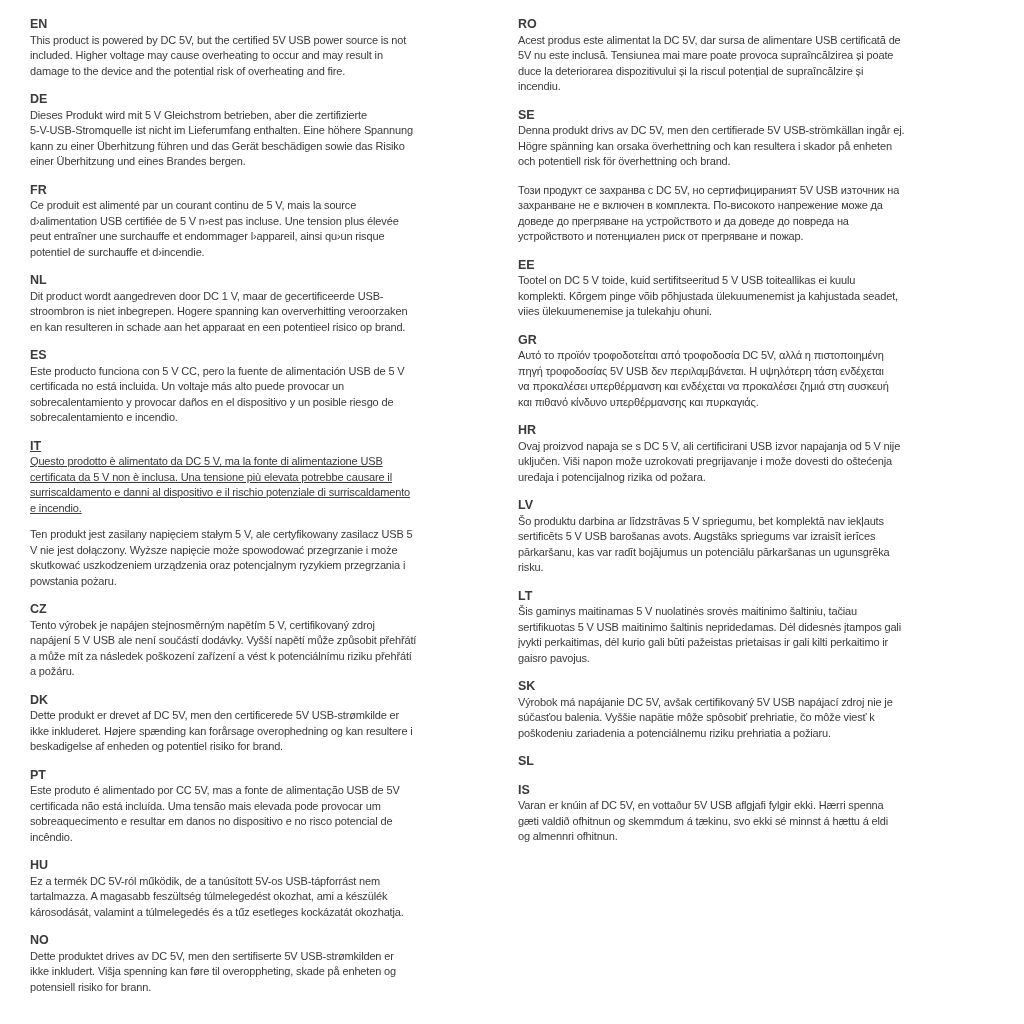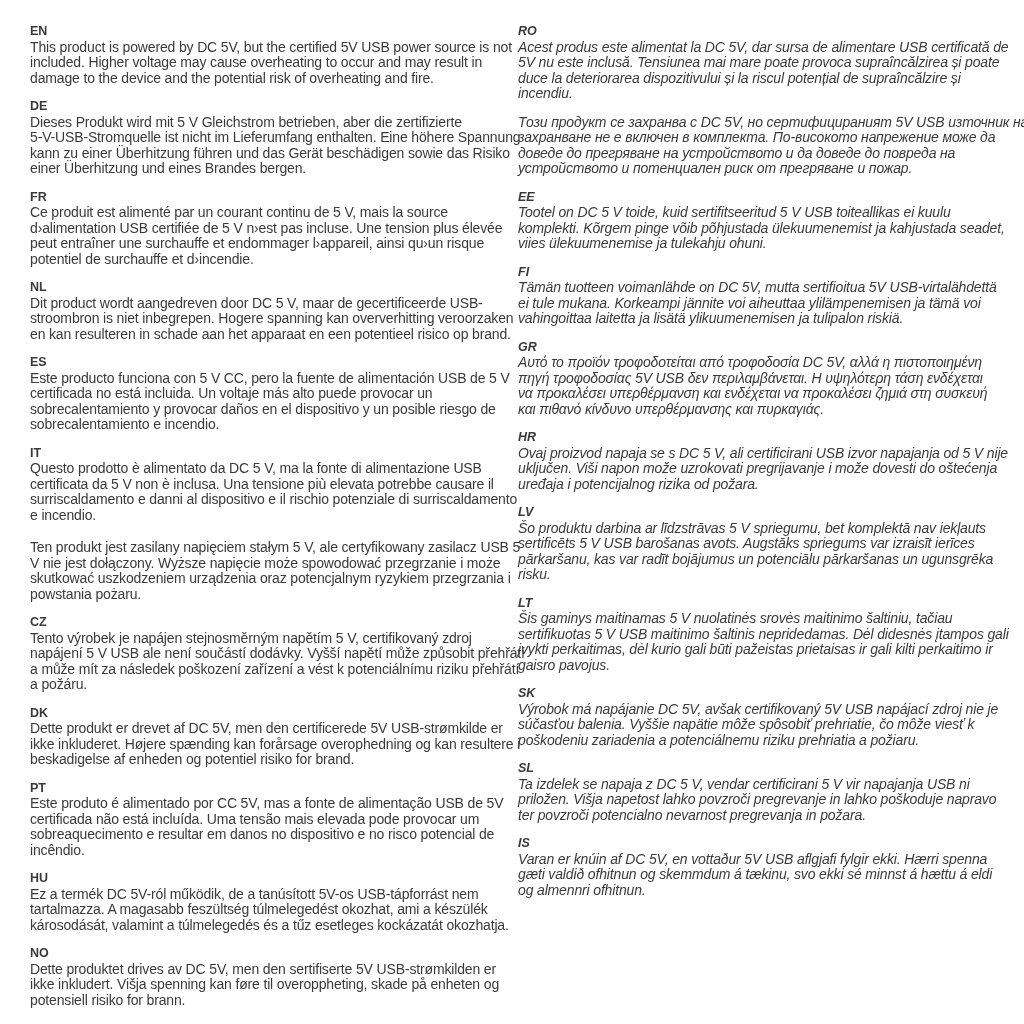--- a/index.html
+++ b/index.html
@@ -16,7 +16,7 @@
   }
   .page {
     display: flex;
-    padding: 24px 0 0 30px;
+    padding: 17px 0 0 30px;
     gap: 8px;
   }
   .col {

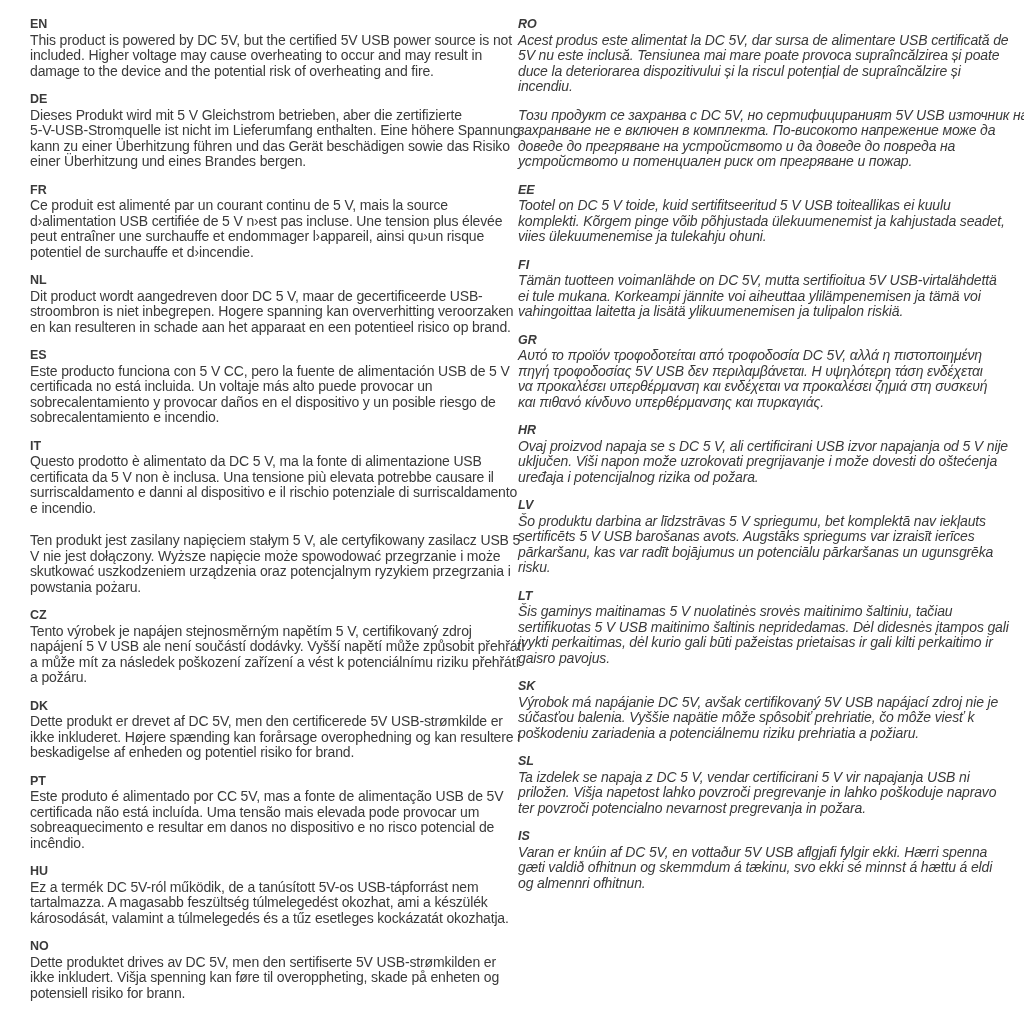--- a/index.html
+++ b/index.html
@@ -23,7 +23,7 @@
     flex: 0 0 auto;
   }
   .col-left  { width: 480px; }
-  .col-right { width: 500px; font-style: italic; }
+  .col-right { width: 500px; }
   .section { margin-bottom: 13px; }
   
   .col-left .section:nth-child(6) { margin-bottom: 17px; }

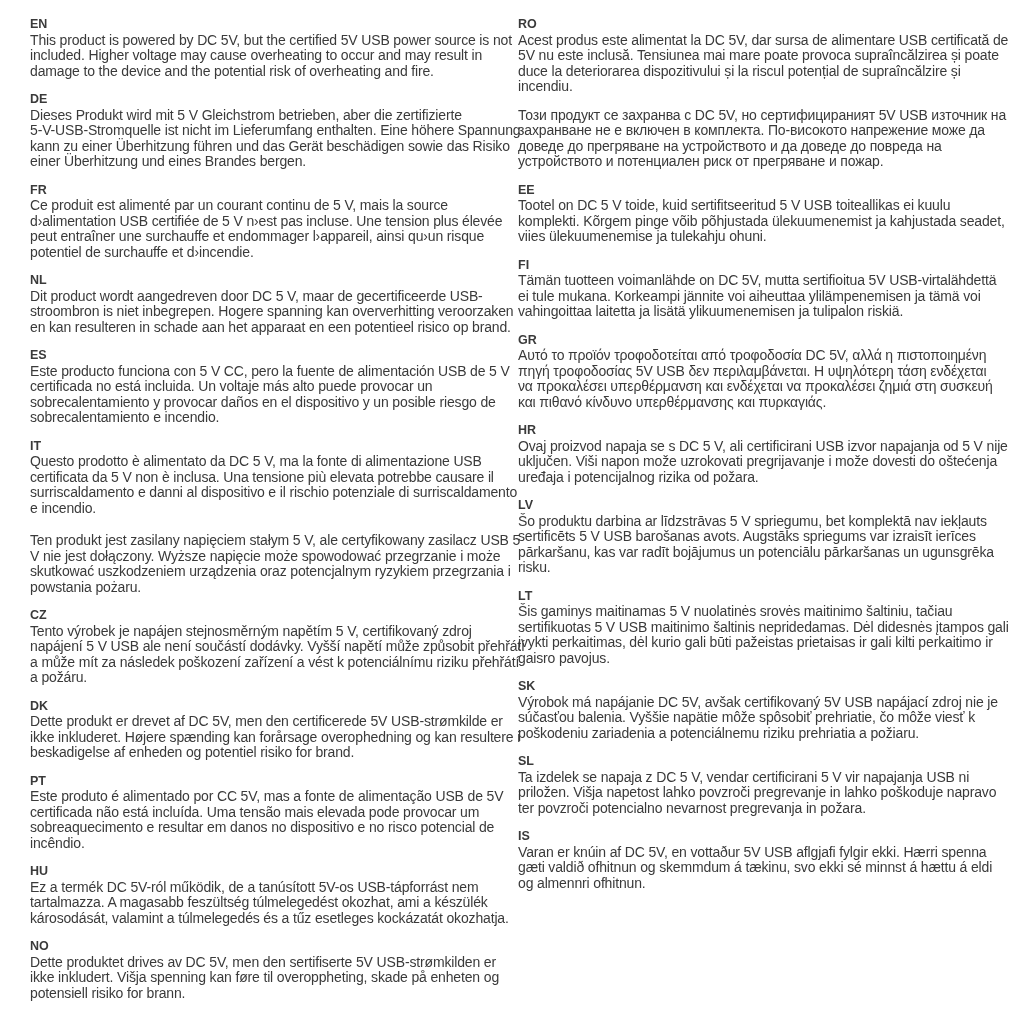--- a/index.html
+++ b/index.html
@@ -33,7 +33,7 @@
     font-weight: 700;
   }
   .lang-text {
-    font-size: 14px;
+    font-size: 11px;
     line-height: 15.5px;
     white-space: pre;
     letter-spacing: -0.15px;

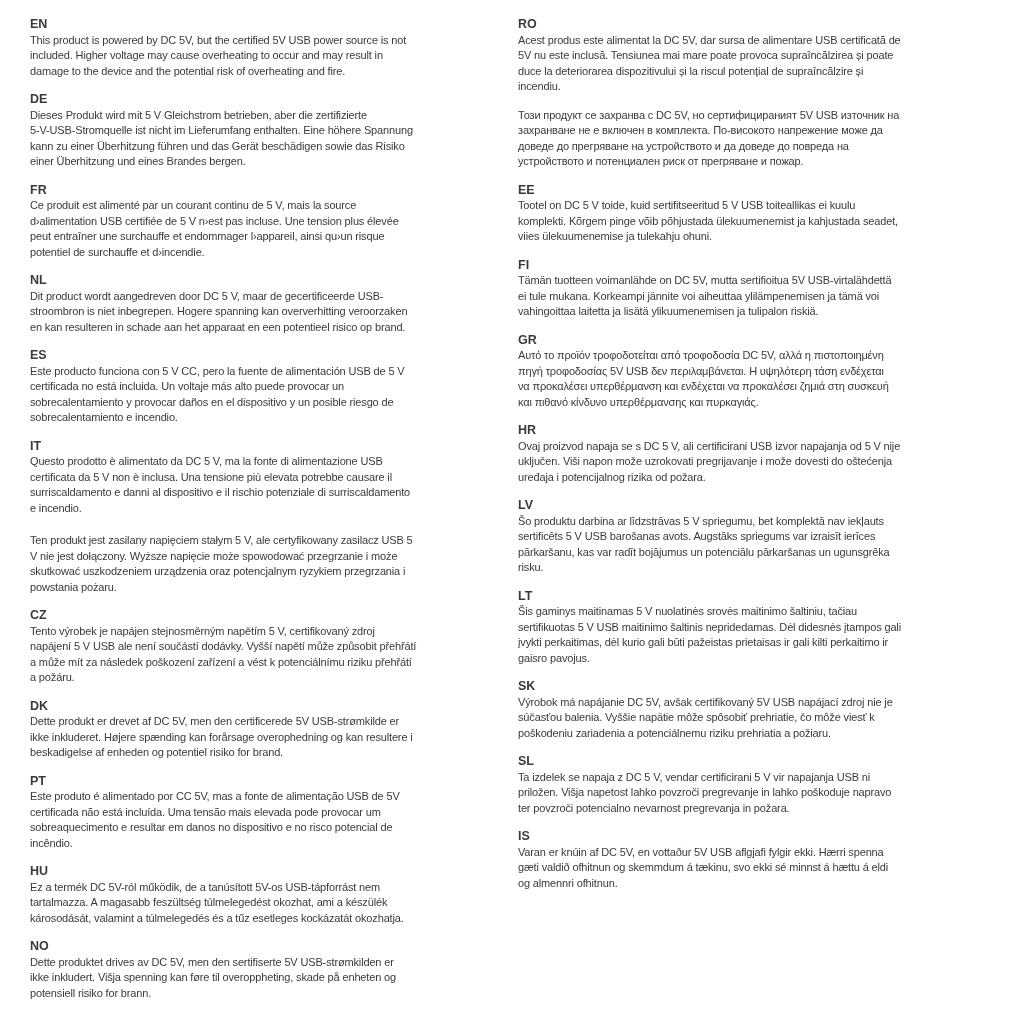--- a/index.html
+++ b/index.html
@@ -134,6 +134,12 @@
 incendiu.</div>
     </div>
     <div class="section">
+      <div class="lang-code">SE</div>
+      <div class="lang-text">Denna produkt drivs av DC 5V, men den certifierade 5V USB-strömkällan ingår ej.
+Högre spänning kan orsaka överhettning och kan resultera i skador på enheten
+och potentiell risk för överhettning och brand.</div>
+    </div>
+    <div class="section">
       <div class="lang-text">Този продукт се захранва с DC 5V, но сертифицираният 5V USB източник на
 захранване не е включен в комплекта. По-високото напрежение може да
 доведе до прегряване на устройството и да доведе до повреда на

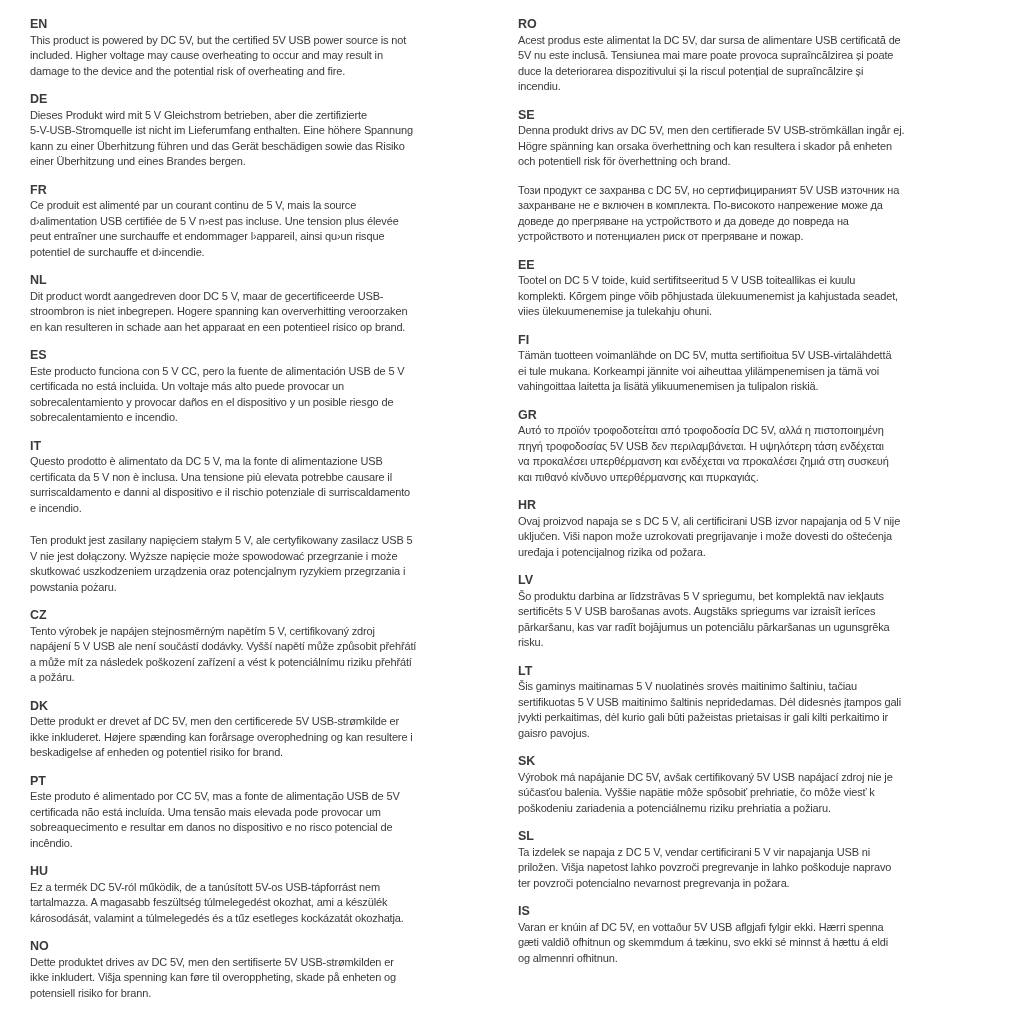--- a/index.html
+++ b/index.html
@@ -67,7 +67,7 @@
     </div>
     <div class="section">
       <div class="lang-code">NL</div>
-      <div class="lang-text">Dit product wordt aangedreven door DC 5 V, maar de gecertificeerde USB-
+      <div class="lang-text">Dit product wordt aangedreven door DC 1 V, maar de gecertificeerde USB-
 stroombron is niet inbegrepen. Hogere spanning kan oververhitting veroorzaken
 en kan resulteren in schade aan het apparaat en een potentieel risico op brand.</div>
     </div>

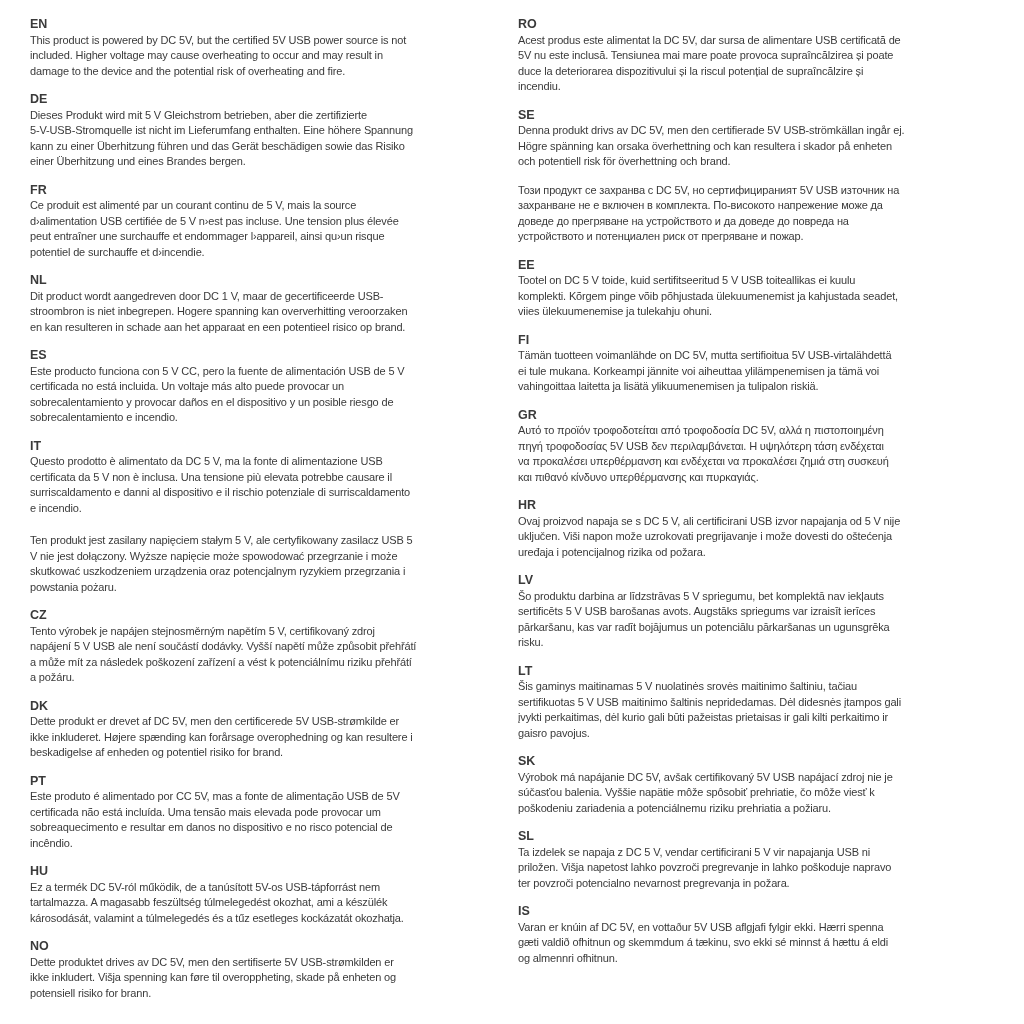--- a/index.html
+++ b/index.html
@@ -152,12 +152,6 @@
 viies ülekuumenemise ja tulekahju ohuni.</div>
     </div>
     <div class="section">
-      <div class="lang-code">FI</div>
-      <div class="lang-text">Tämän tuotteen voimanlähde on DC 5V, mutta sertifioitua 5V USB-virtalähdettä
-ei tule mukana. Korkeampi jännite voi aiheuttaa ylilämpenemisen ja tämä voi
-vahingoittaa laitetta ja lisätä ylikuumenemisen ja tulipalon riskiä.</div>
-    </div>
-    <div class="section">
       <div class="lang-code">GR</div>
       <div class="lang-text">Αυτό το προϊόν τροφοδοτείται από τροφοδοσία DC 5V, αλλά η πιστοποιημένη
 πηγή τροφοδοσίας 5V USB δεν περιλαμβάνεται. Η υψηλότερη τάση ενδέχεται

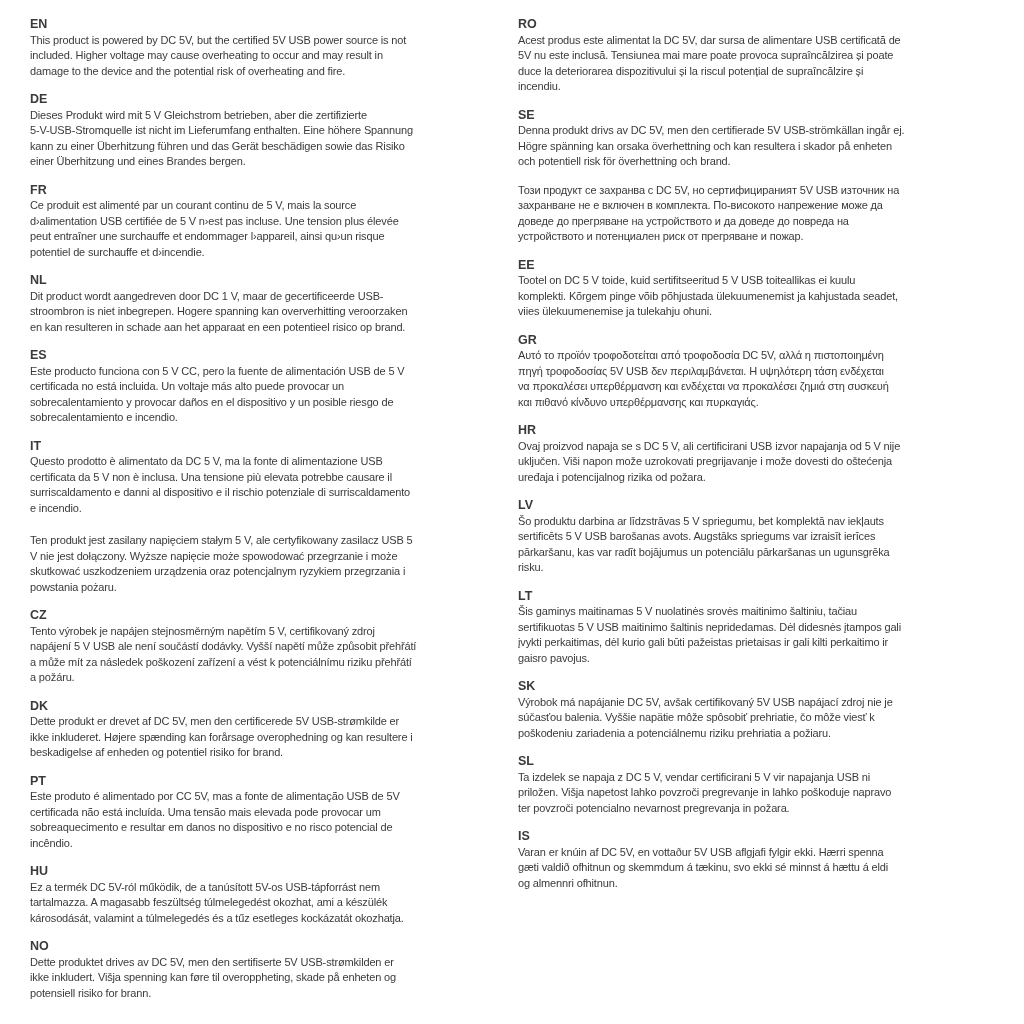--- a/index.html
+++ b/index.html
@@ -26,7 +26,7 @@
   .col-right { width: 500px; }
   .section { margin-bottom: 13px; }
   
-  .col-left .section:nth-child(6) { margin-bottom: 17px; }
+  .col-left .section:nth-child(6) { margin-bottom: 11px; text-decoration: underline; }
   .lang-code {
     font-size: 12.5px;
     line-height: 15.5px;

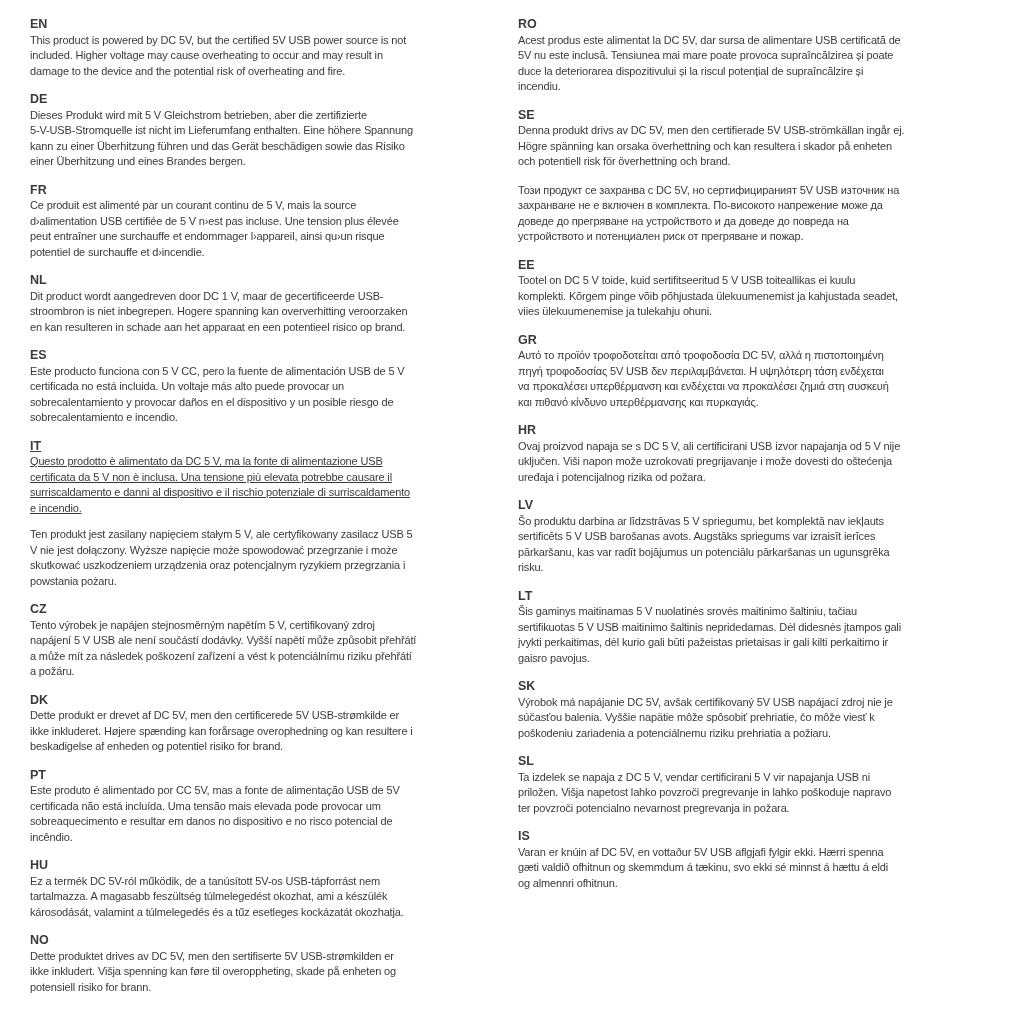--- a/index.html
+++ b/index.html
@@ -186,9 +186,6 @@
     </div>
     <div class="section">
       <div class="lang-code">SL</div>
-      <div class="lang-text">Ta izdelek se napaja z DC 5 V, vendar certificirani 5 V vir napajanja USB ni
-priložen. Višja napetost lahko povzroči pregrevanje in lahko poškoduje napravo
-ter povzroči potencialno nevarnost pregrevanja in požara.</div>
     </div>
     <div class="section">
       <div class="lang-code">IS</div>

